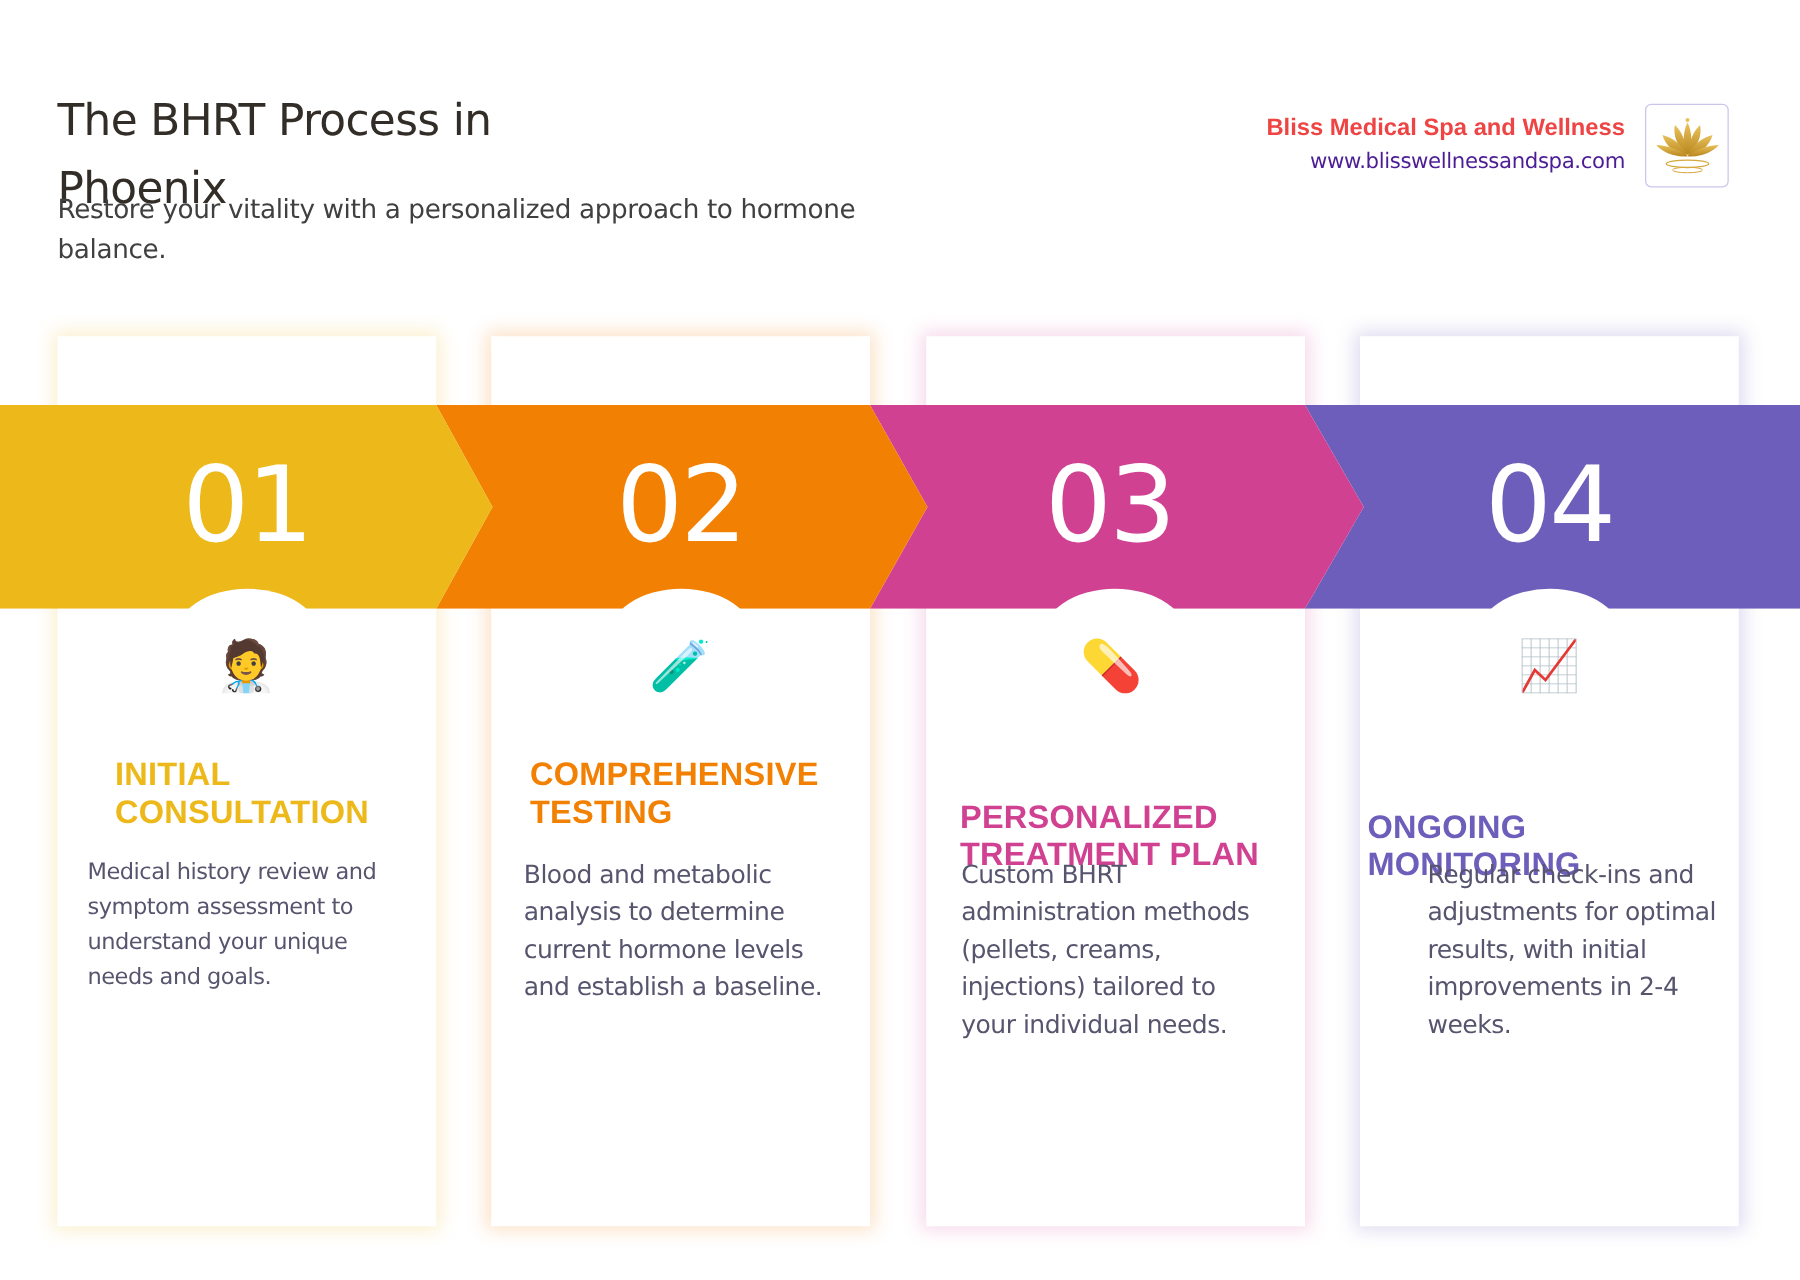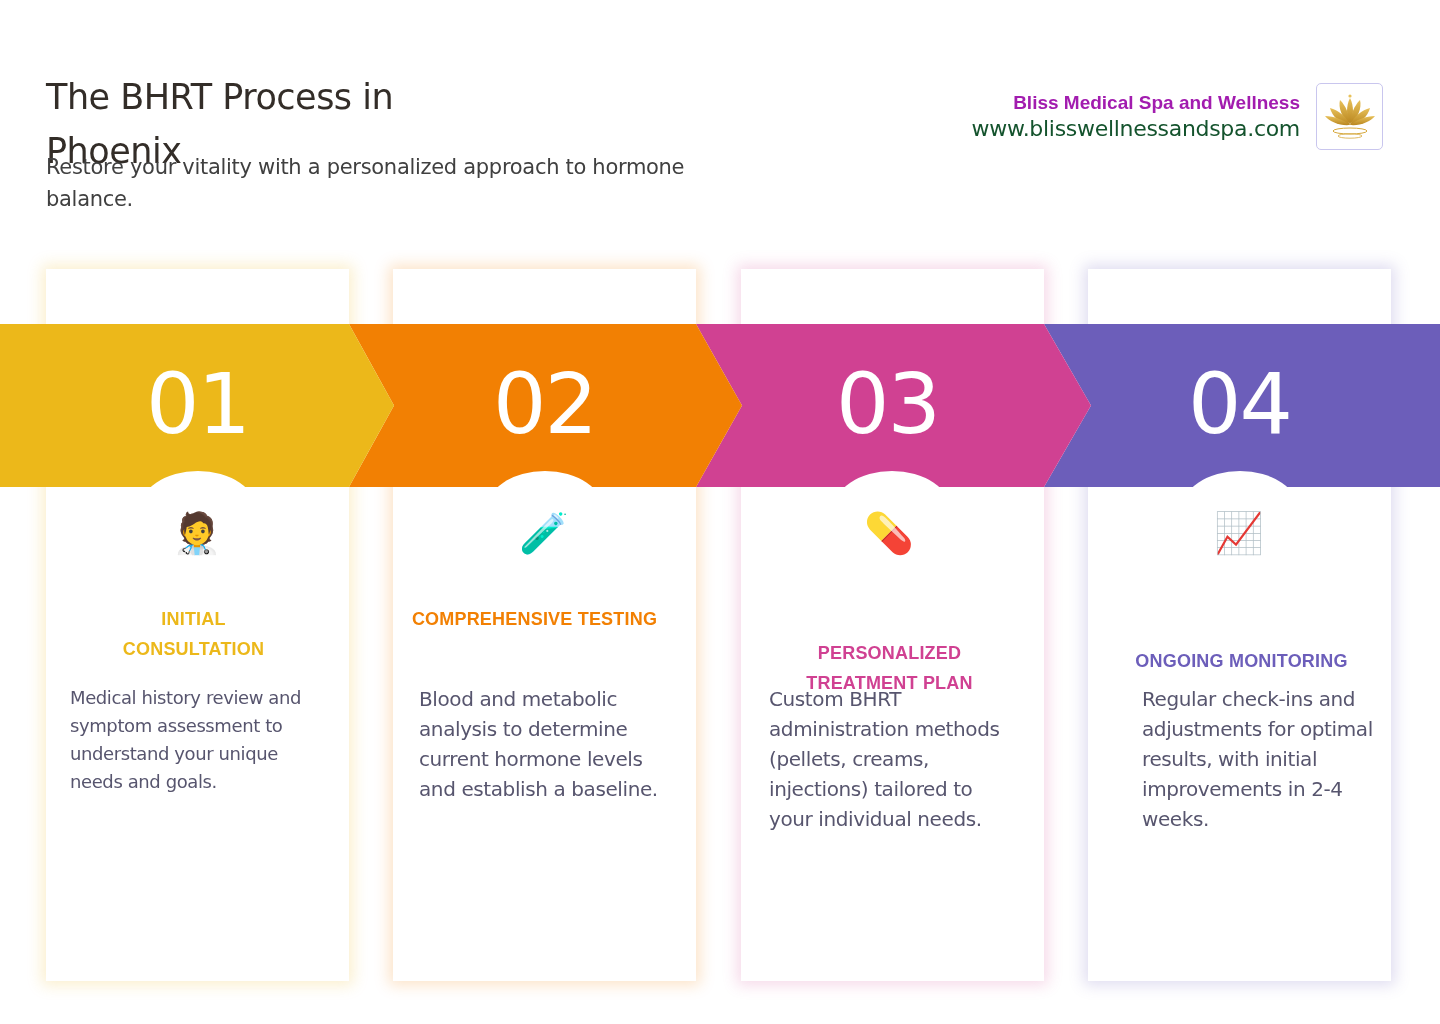--- a/index.html
+++ b/index.html
@@ -18,7 +18,7 @@
   }
 
   .brand { position: absolute; right: 140px; top: 90px; text-align: right; }
-  .brand-name { font-size: 19px; font-weight: 700; color: #a21caf; line-height: 26px; font-family: "Liberation Sans", sans-serif; text-align: right; }
+  .brand-name { font-size: 19px; font-weight: 700; color: #ef4444; line-height: 26px; font-family: "Liberation Sans", sans-serif; text-align: right; }
   .brand-url { font-size: 22px; color: #14532d; line-height: 26px; font-family: "DejaVu Sans", sans-serif; letter-spacing: -0.3px; }
   .brand-logo {
     position: absolute; left: 1316px; top: 83px; width: 67px; height: 67px;

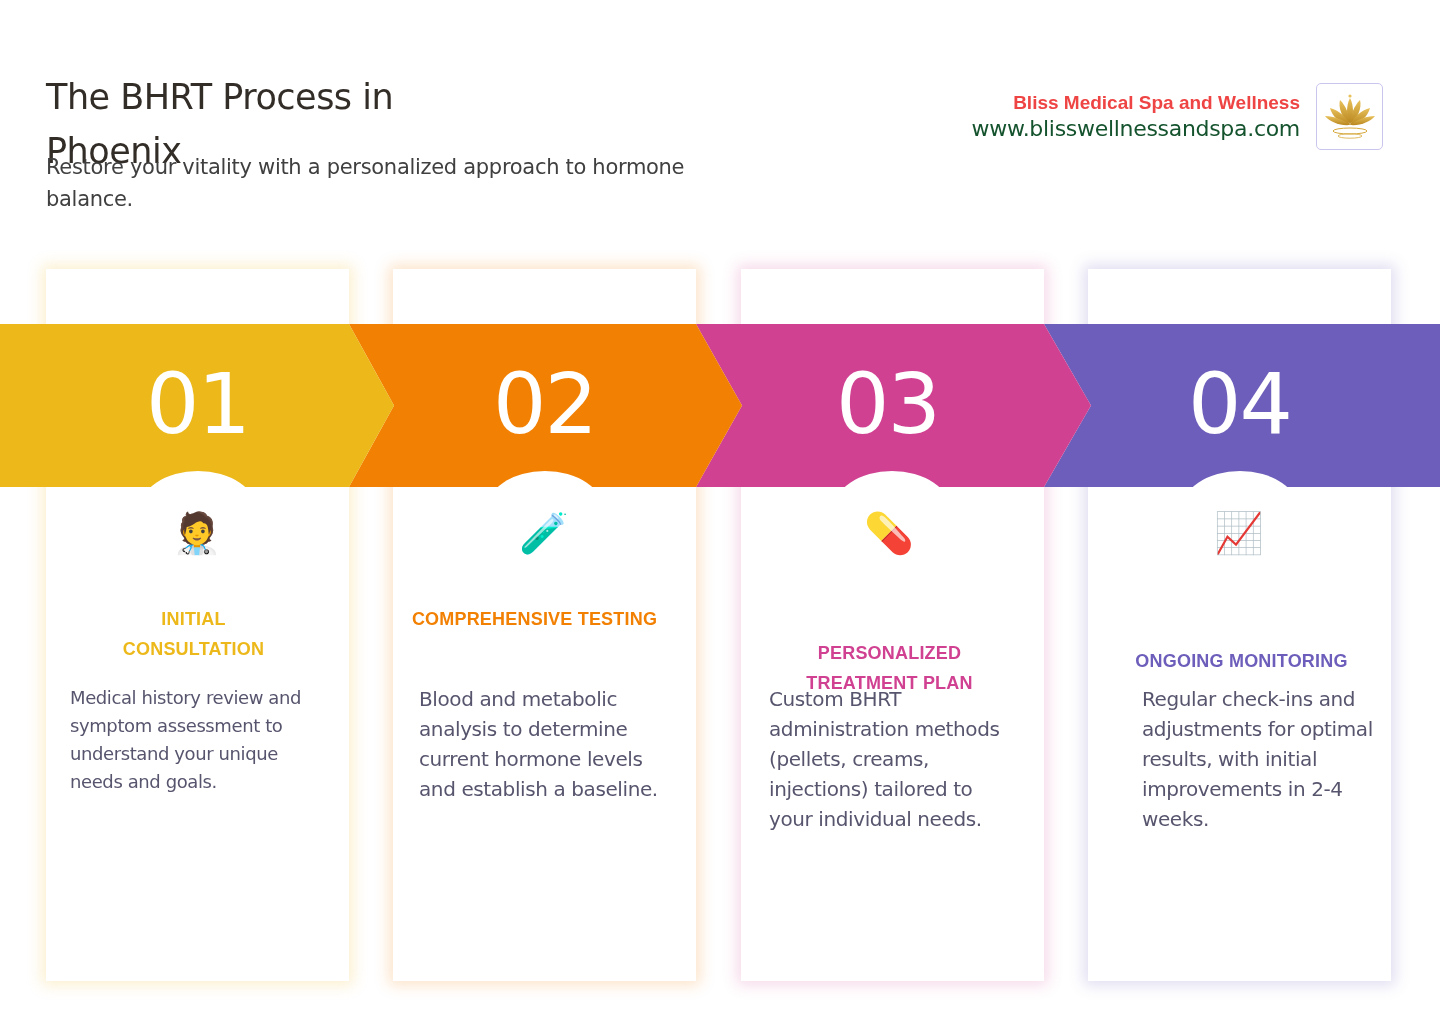--- a/index.html
+++ b/index.html
@@ -19,7 +19,7 @@
 
   .brand { position: absolute; right: 140px; top: 90px; text-align: right; }
   .brand-name { font-size: 19px; font-weight: 700; color: #ef4444; line-height: 26px; font-family: "Liberation Sans", sans-serif; text-align: right; }
-  .brand-url { font-size: 22px; color: #14532d; line-height: 26px; font-family: "DejaVu Sans", sans-serif; letter-spacing: -0.3px; }
+  .brand-url { font-size: 17px; color: #4c1d95; line-height: 26px; font-family: "DejaVu Sans", sans-serif; letter-spacing: -0.3px; }
   .brand-logo {
     position: absolute; left: 1316px; top: 83px; width: 67px; height: 67px;
     border: 1px solid #c9c6ee; border-radius: 5px; background: #ffffff;

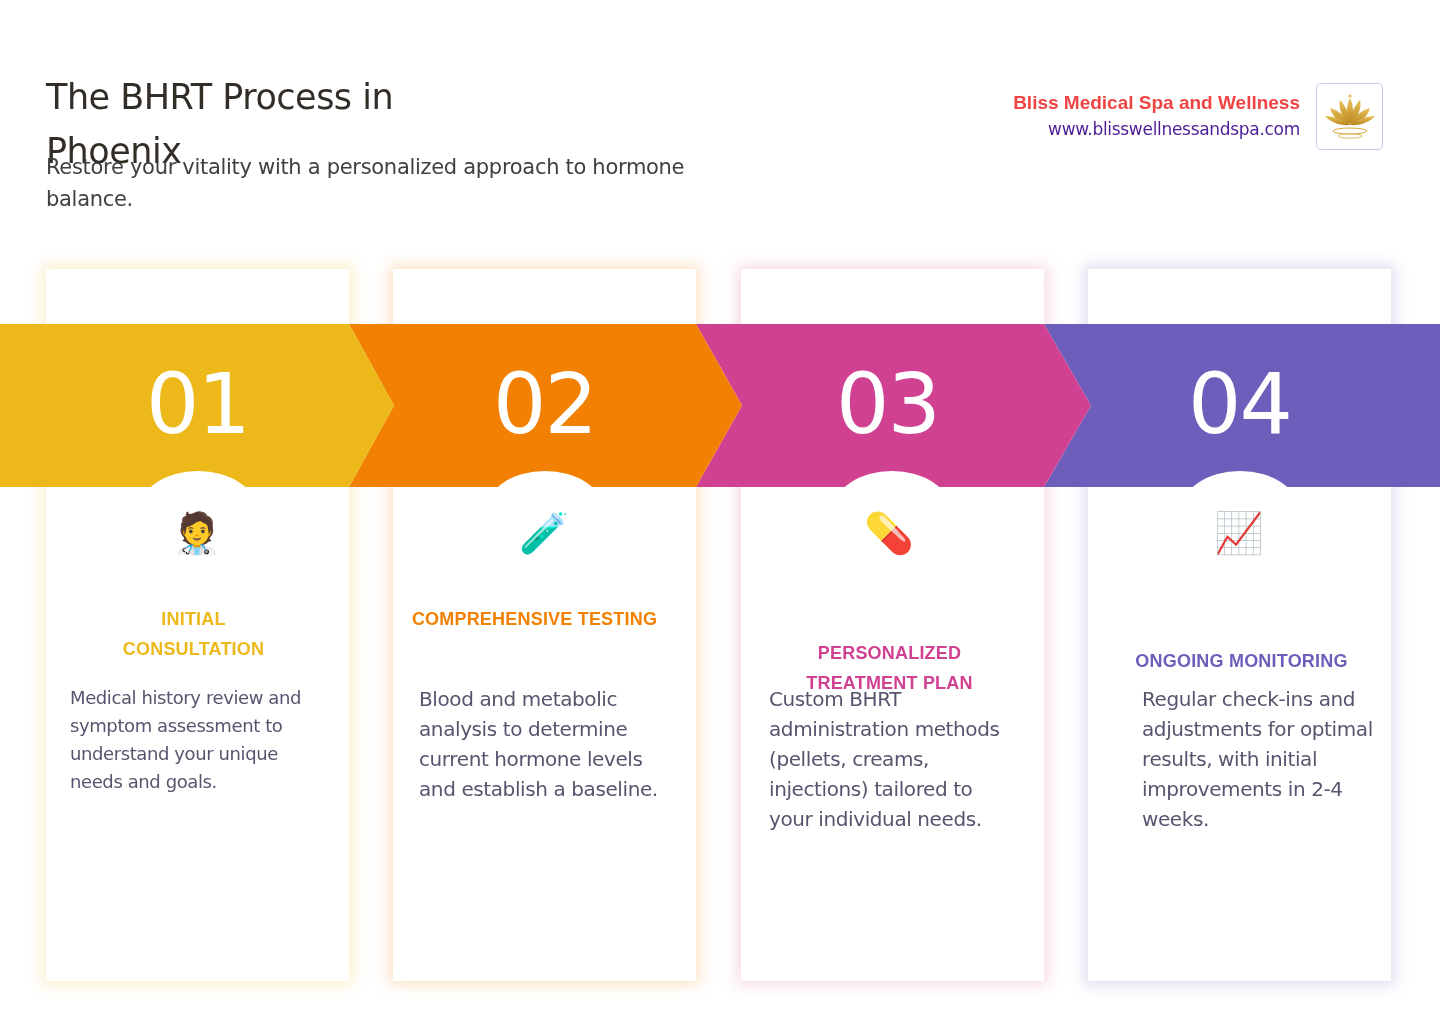--- a/index.html
+++ b/index.html
@@ -54,8 +54,8 @@
   }
 
   .step-title {
-    position: absolute; width: 303px; text-align: center;
-    font-size: 18px; line-height: 30px; font-weight: 700; text-transform: uppercase;
+    position: absolute; width: 303px; text-align: left;
+    font-size: 26px; line-height: 30px; font-weight: 700; text-transform: uppercase;
     font-family: "Liberation Sans", sans-serif; letter-spacing: 0.2px;
   }
   .step-desc {

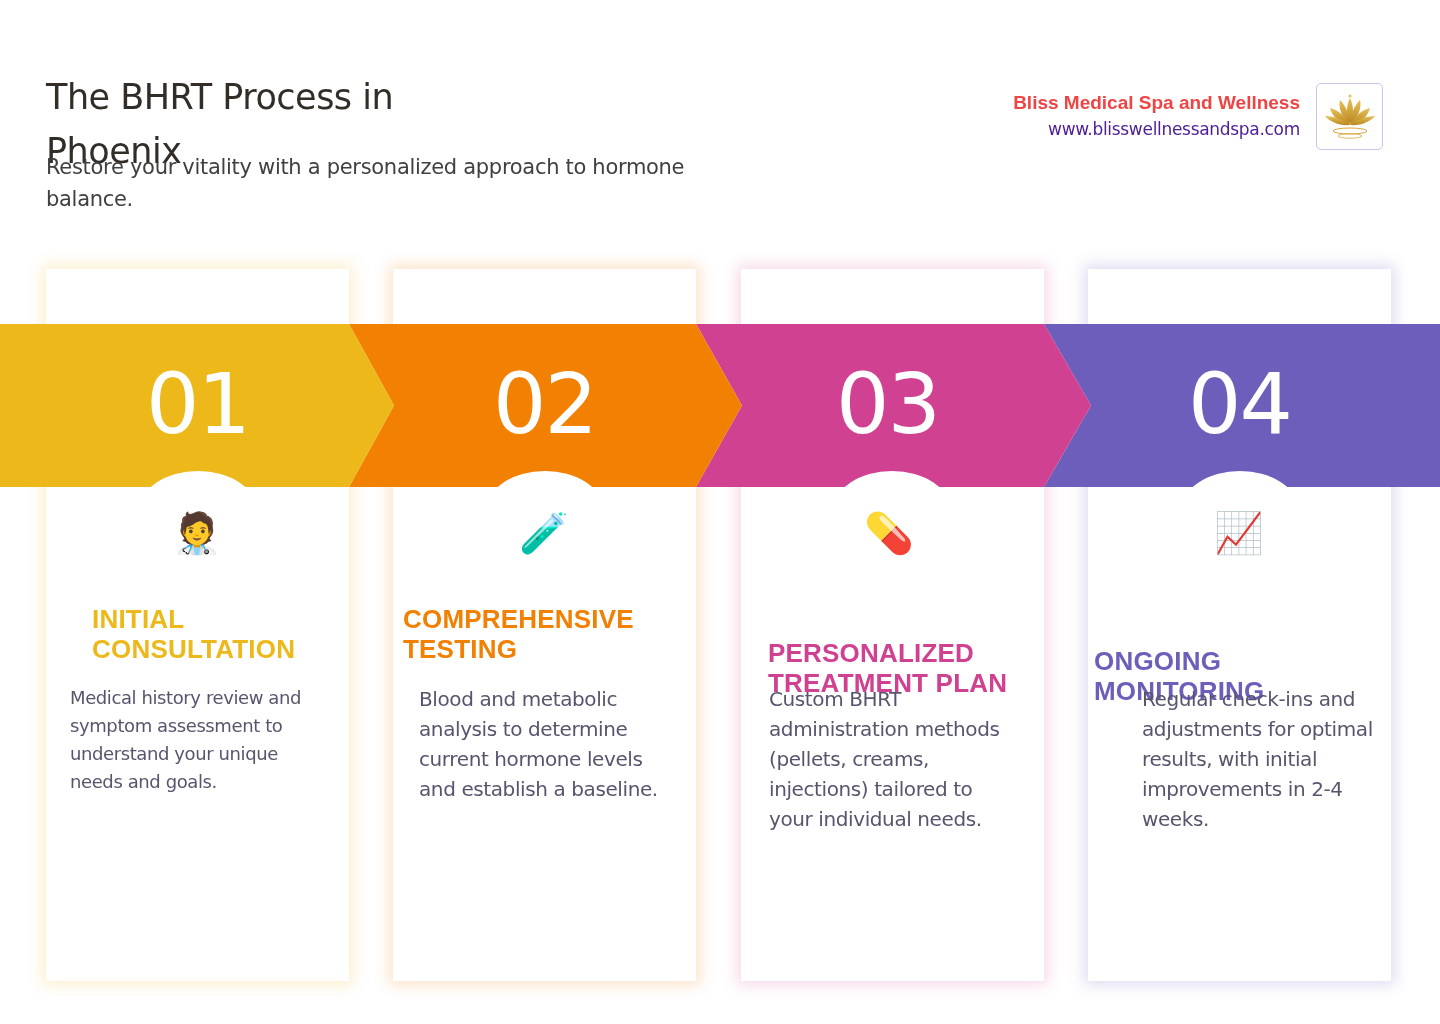--- a/index.html
+++ b/index.html
@@ -124,7 +124,7 @@
 <div class="step-icon" style="left:1088px">📈</div>
 
 <div class="step-title" style="left:42px; top:604px; width:303px; padding:0 50px; color:#ECB81A">INITIAL CONSULTATION</div>
-<div class="step-title" style="left:383px; top:604px; width:303px; padding:0 20px; color:#F28003">COMPREHENSIVE TESTING</div>
+<div class="step-title" style="left:404px; top:604px; width:303px; padding:0 20px; color:#F28003">COMPREHENSIVE TESTING</div>
 <div class="step-title" style="left:738px; top:638px; width:303px; padding:0 30px; color:#D04192">PERSONALIZED TREATMENT PLAN</div>
 <div class="step-title" style="left:1090px; top:646px; width:303px; padding:0 4px; color:#6C5EBA">ONGOING MONITORING</div>
 

